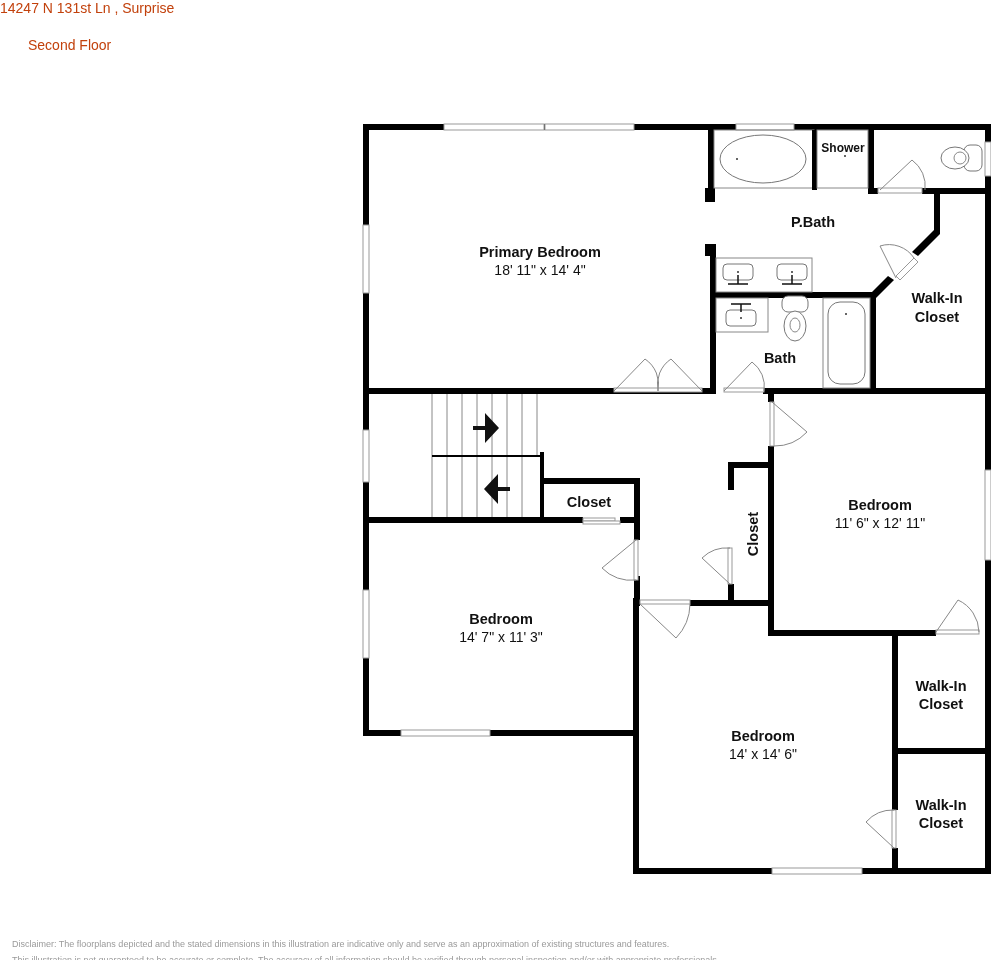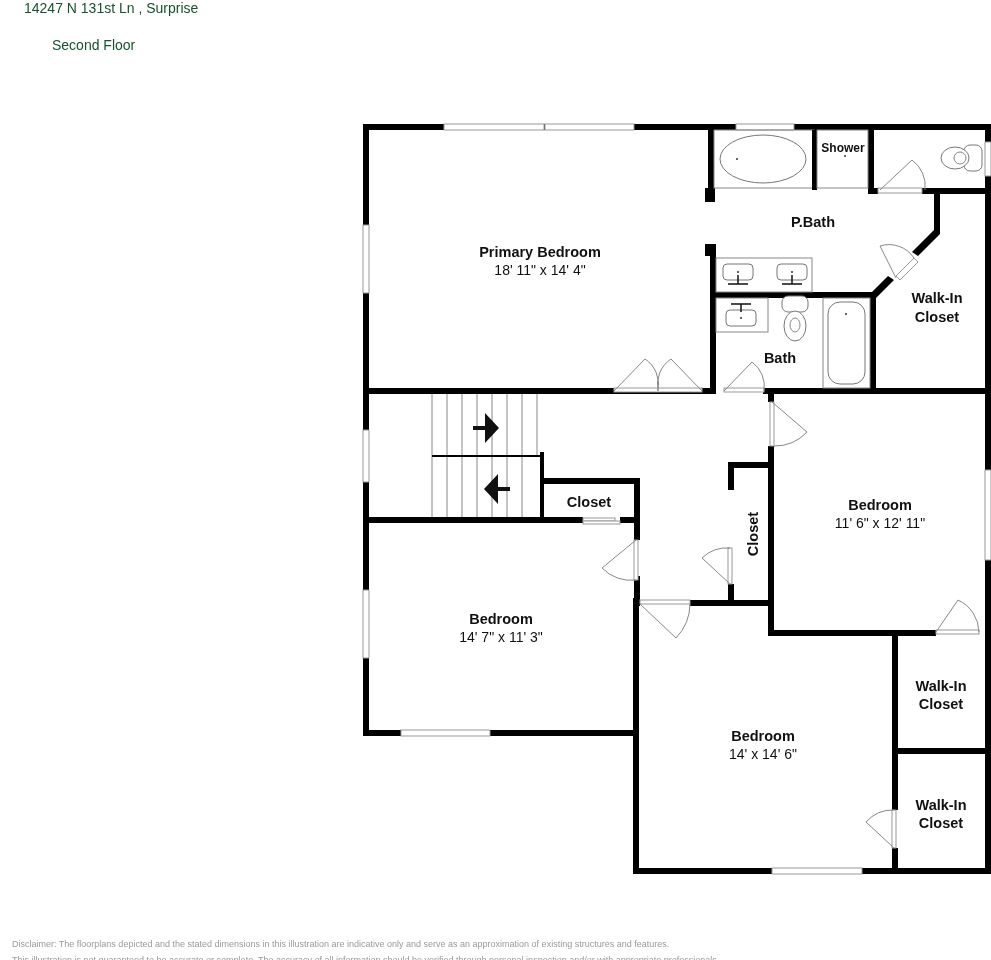--- a/index.html
+++ b/index.html
@@ -4,7 +4,7 @@
 <style>
   html, body { margin:0; padding:0; background:#ffffff; }
   body { width:991px; height:960px; position:relative; overflow:hidden; font-family:"Liberation Sans", sans-serif; color:#222; }
-  .hdr { position:absolute; left:0; font-size:14px; color:#14532d; line-height:16px; white-space:nowrap;margin-left:24px; }
+  .hdr { position:absolute; left:0; font-size:14px; color:#c2410c; line-height:16px; white-space:nowrap; }
   .hdr.addr { top:0px; }
   .hdr.floor { top:37px;padding-left:28px; }
   .disc { position:absolute; left:12px; font-size:9px; color:#9a9a9a; white-space:nowrap; line-height:11px; }

